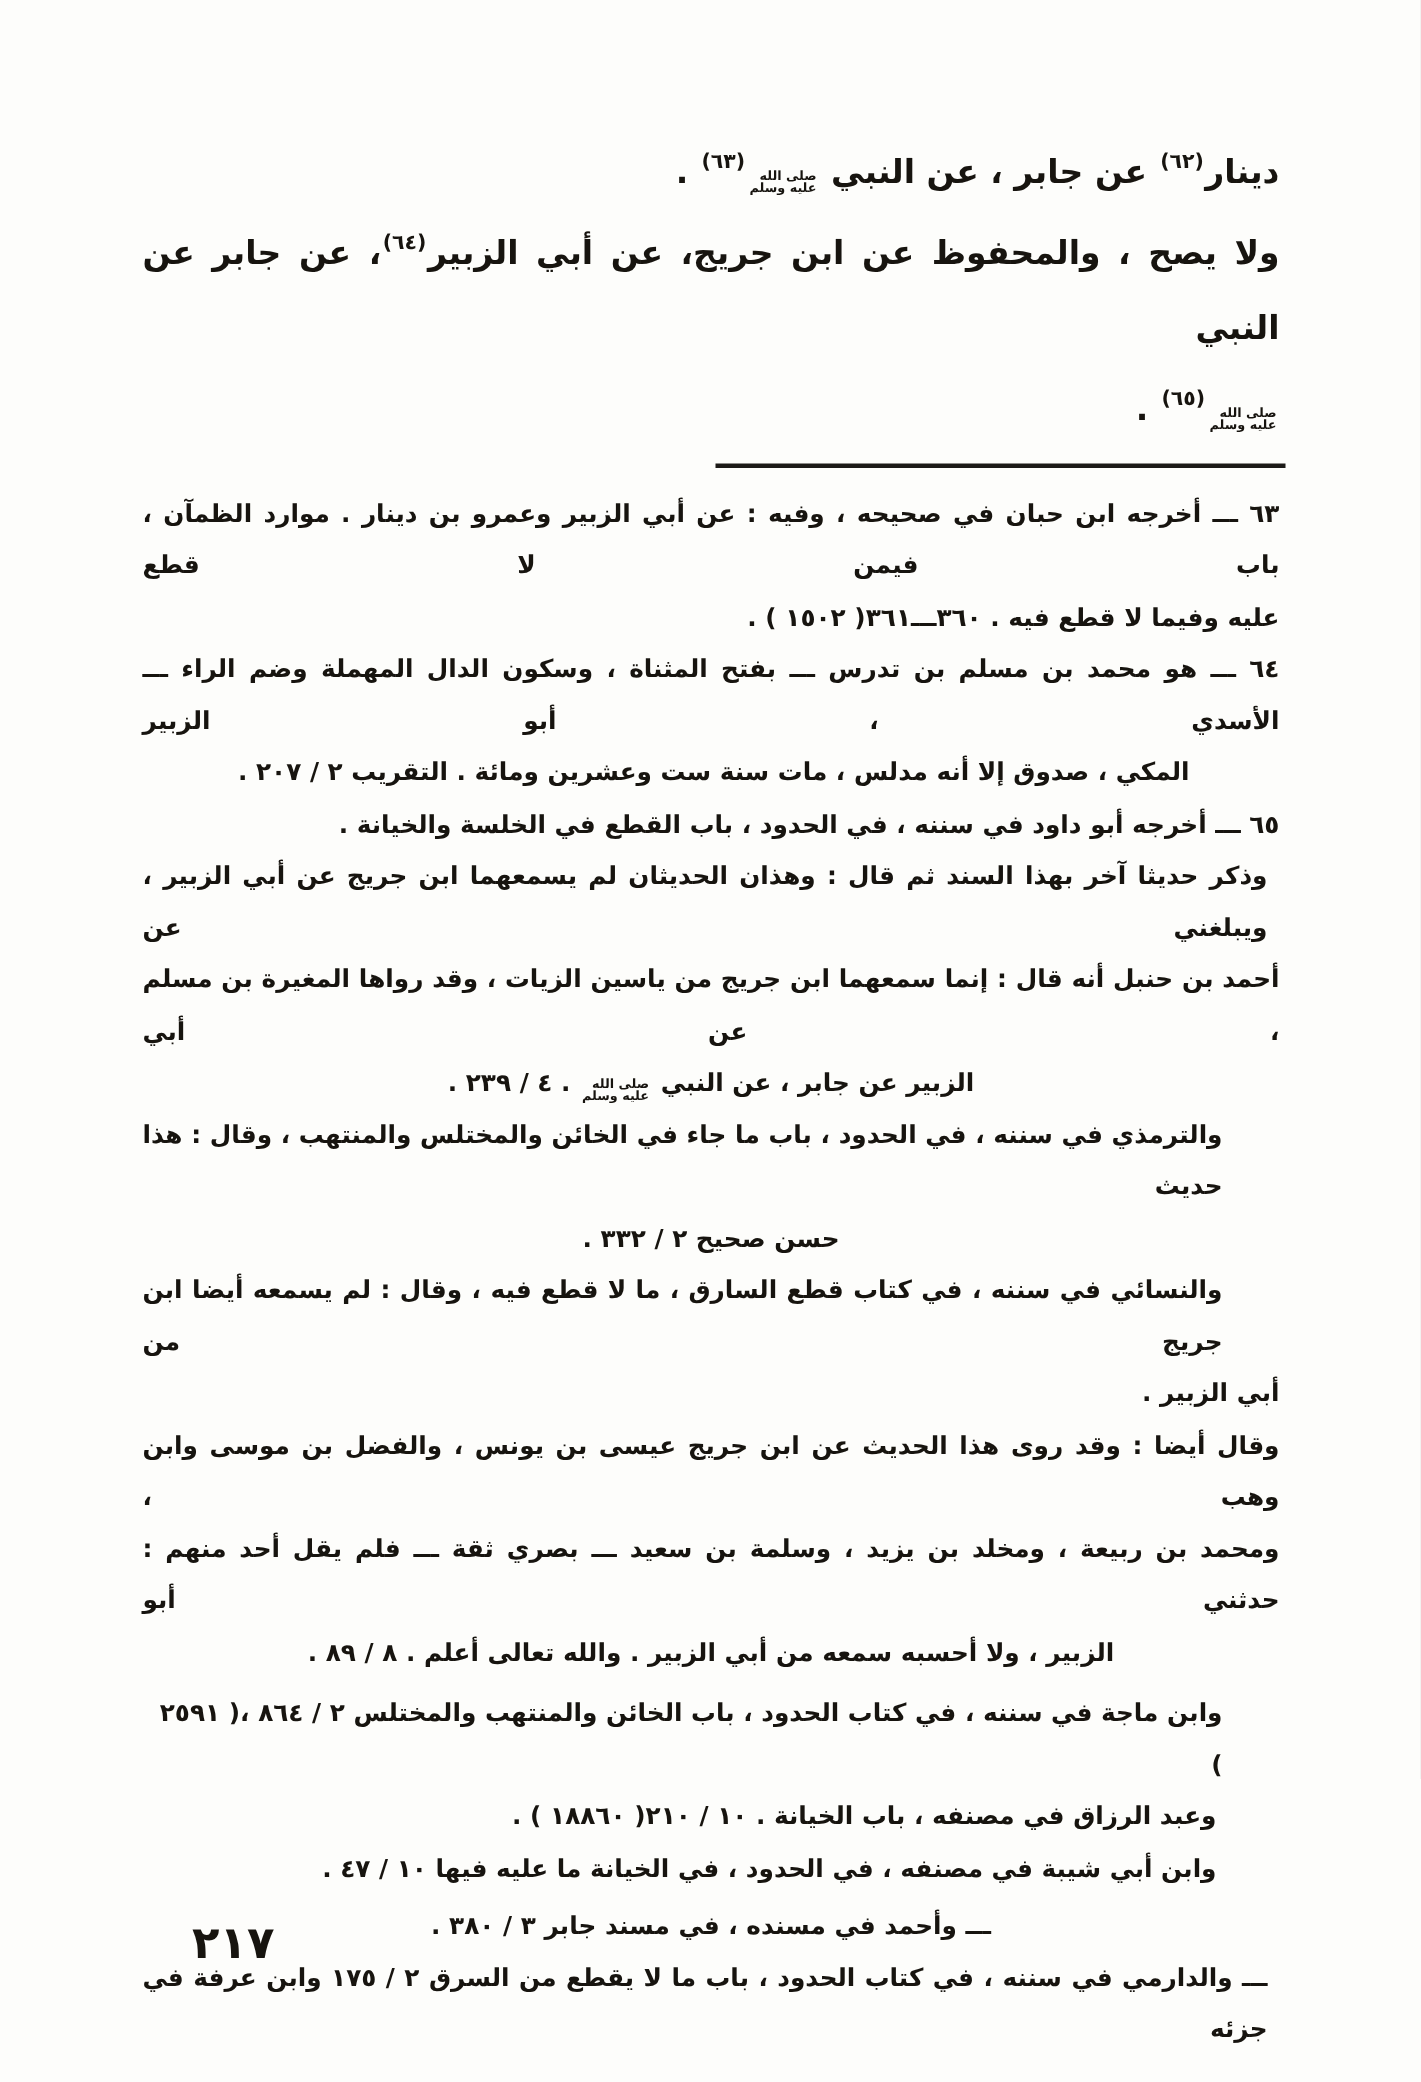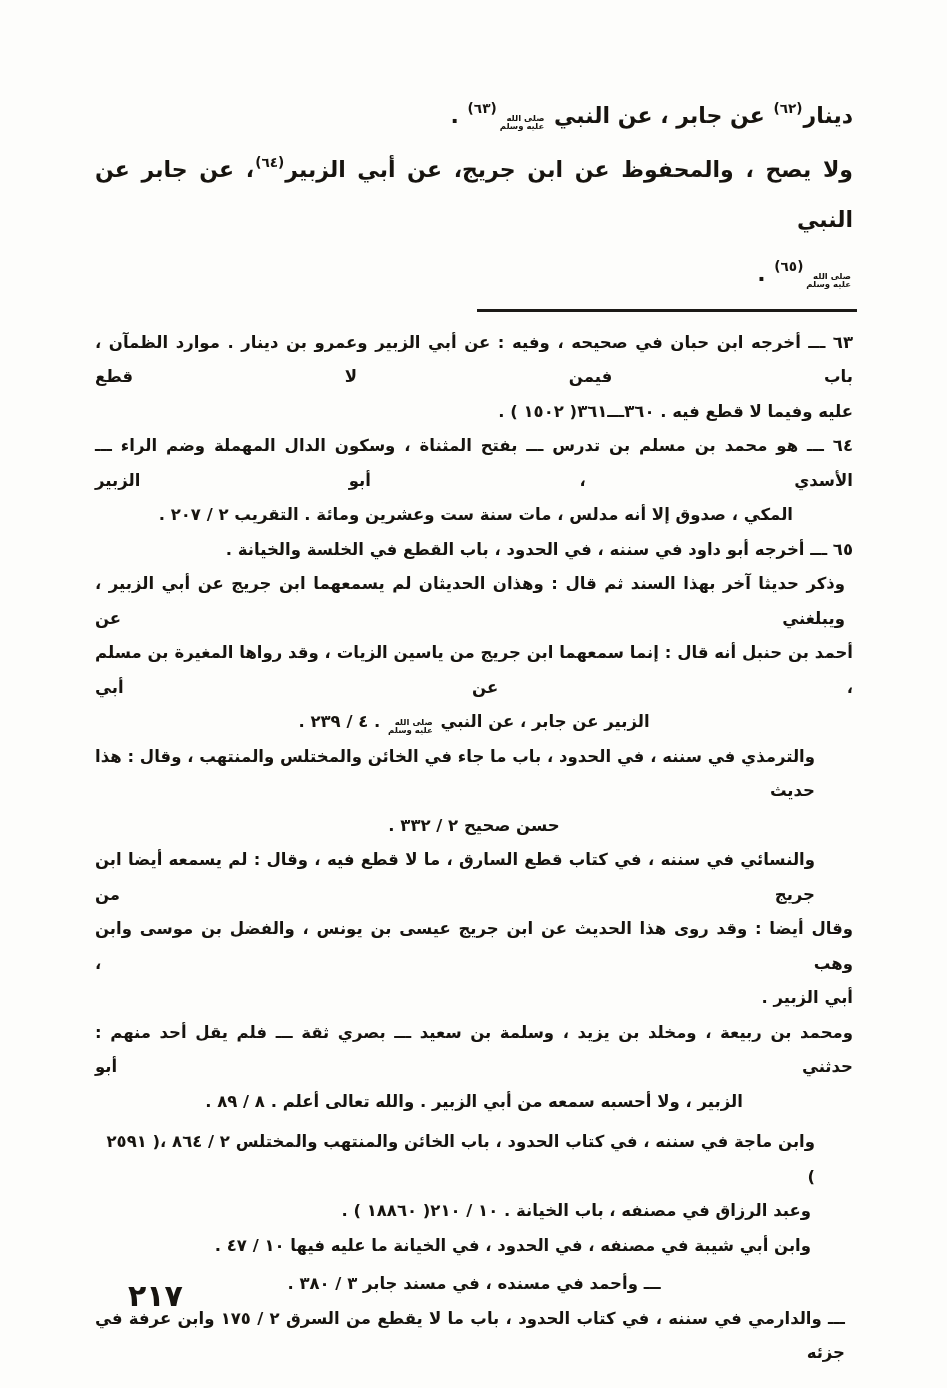--- a/index.html
+++ b/index.html
@@ -95,8 +95,8 @@
       <div class="ln fill ind38">والترمذي في سننه ، في الحدود ، باب ما جاء في الخائن والمختلس والمنتهب ، وقال : هذا حديث</div>
       <div class="ln center">حسن صحيح ٢ / ٣٣٢ .</div>
       <div class="ln fill ind38">والنسائي في سننه ، في كتاب قطع السارق ، ما لا قطع فيه ، وقال : لم يسمعه أيضا ابن جريج من</div>
+      <div class="ln">أبي الزبير .</div>
       <div class="ln fill">وقال أيضا : وقد روى هذا الحديث عن ابن جريج عيسى بن يونس ، والفضل بن موسى وابن وهب ،</div>
-      <div class="ln">أبي الزبير .</div>
       <div class="ln fill">ومحمد بن ربيعة ، ومخلد بن يزيد ، وسلمة بن سعيد ـــ بصري ثقة ـــ فلم يقل أحد منهم : حدثني أبو</div>
       <div class="ln center">الزبير ، ولا أحسبه سمعه من أبي الزبير . والله تعالى أعلم . ٨ / ٨٩ .</div>
       <div class="ln ind38 gap6">وابن ماجة في سننه ، في كتاب الحدود ، باب الخائن والمنتهب والمختلس ٢ / ٨٦٤ ،( ٢٥٩١ )</div>

